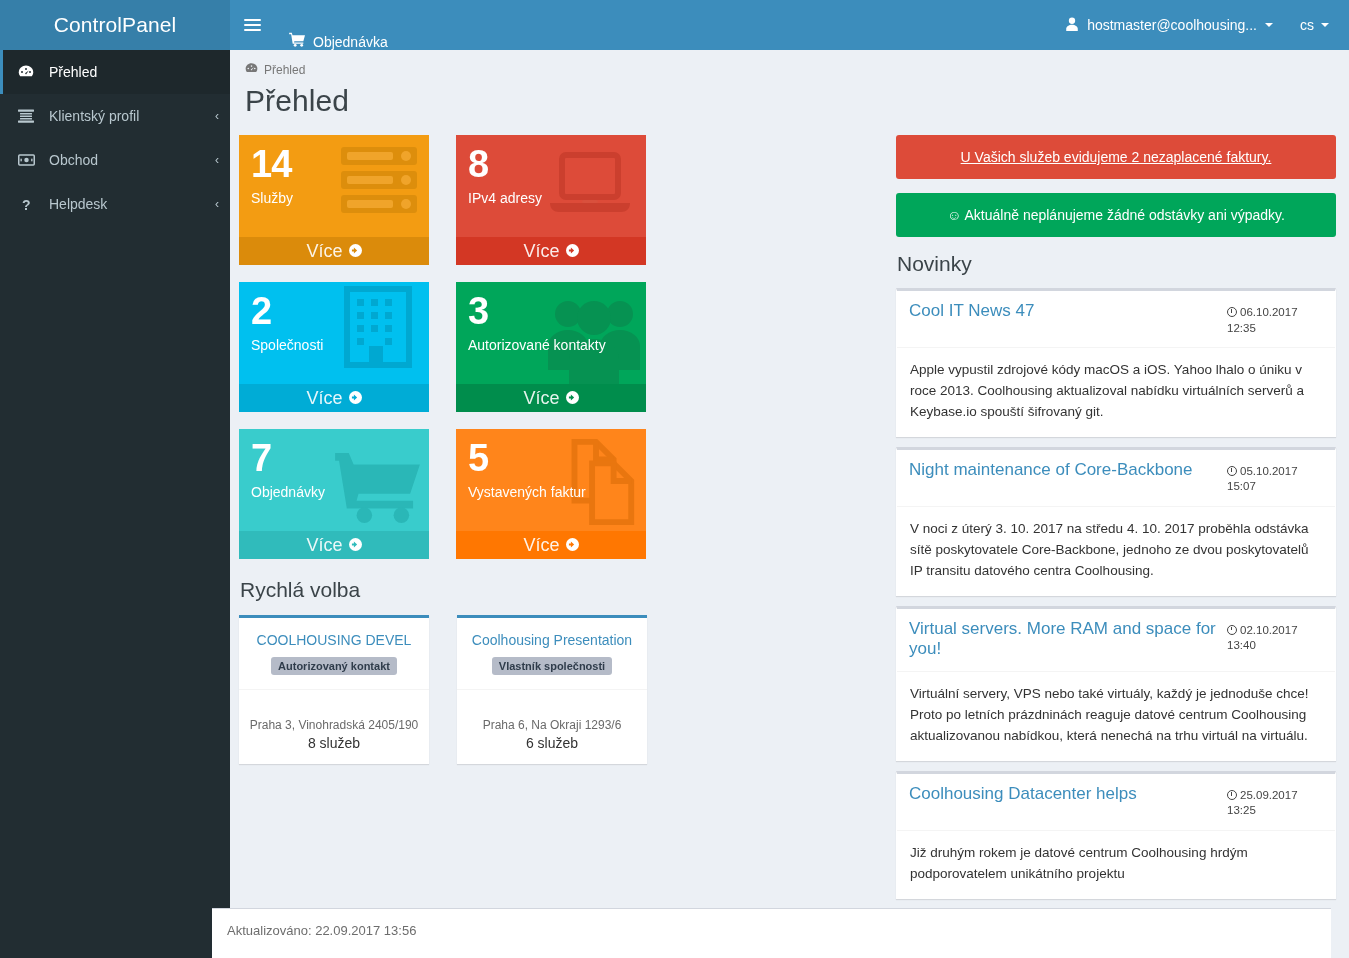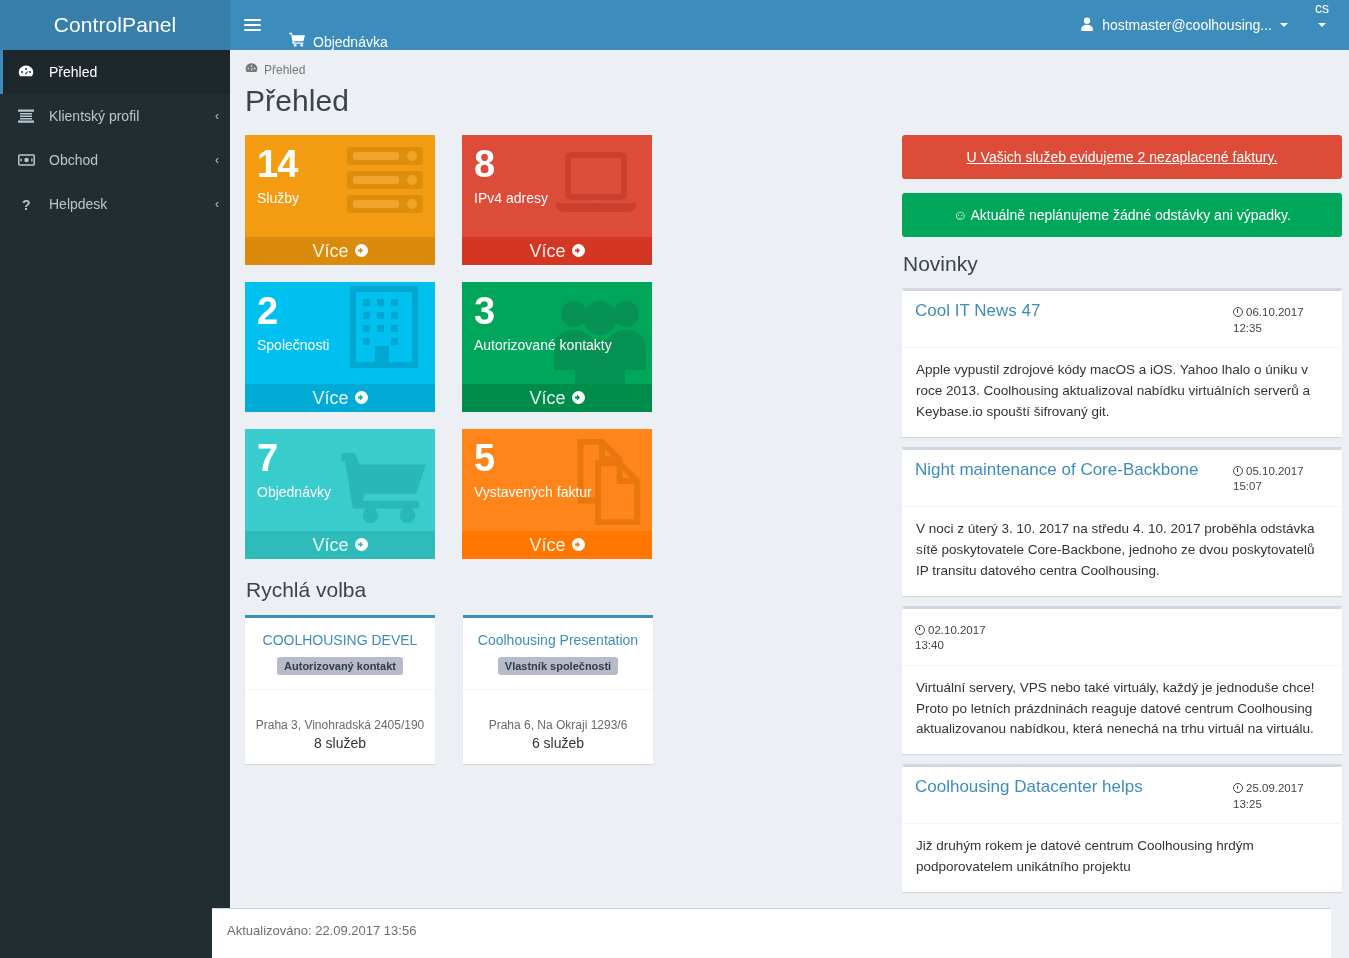--- a/index.html
+++ b/index.html
@@ -56,7 +56,7 @@
   }
   .nav-lang {
     display: flex; align-items: center; gap: 7px;
-    height: 50px; padding: 0 20px 0 12px; cursor: pointer; font-size: 14px; flex-direction: column;
+    height: 50px; padding: 0 20px 0 12px; cursor: pointer; font-size: 14px;
   }
   .caret {
     width: 0; height: 0;

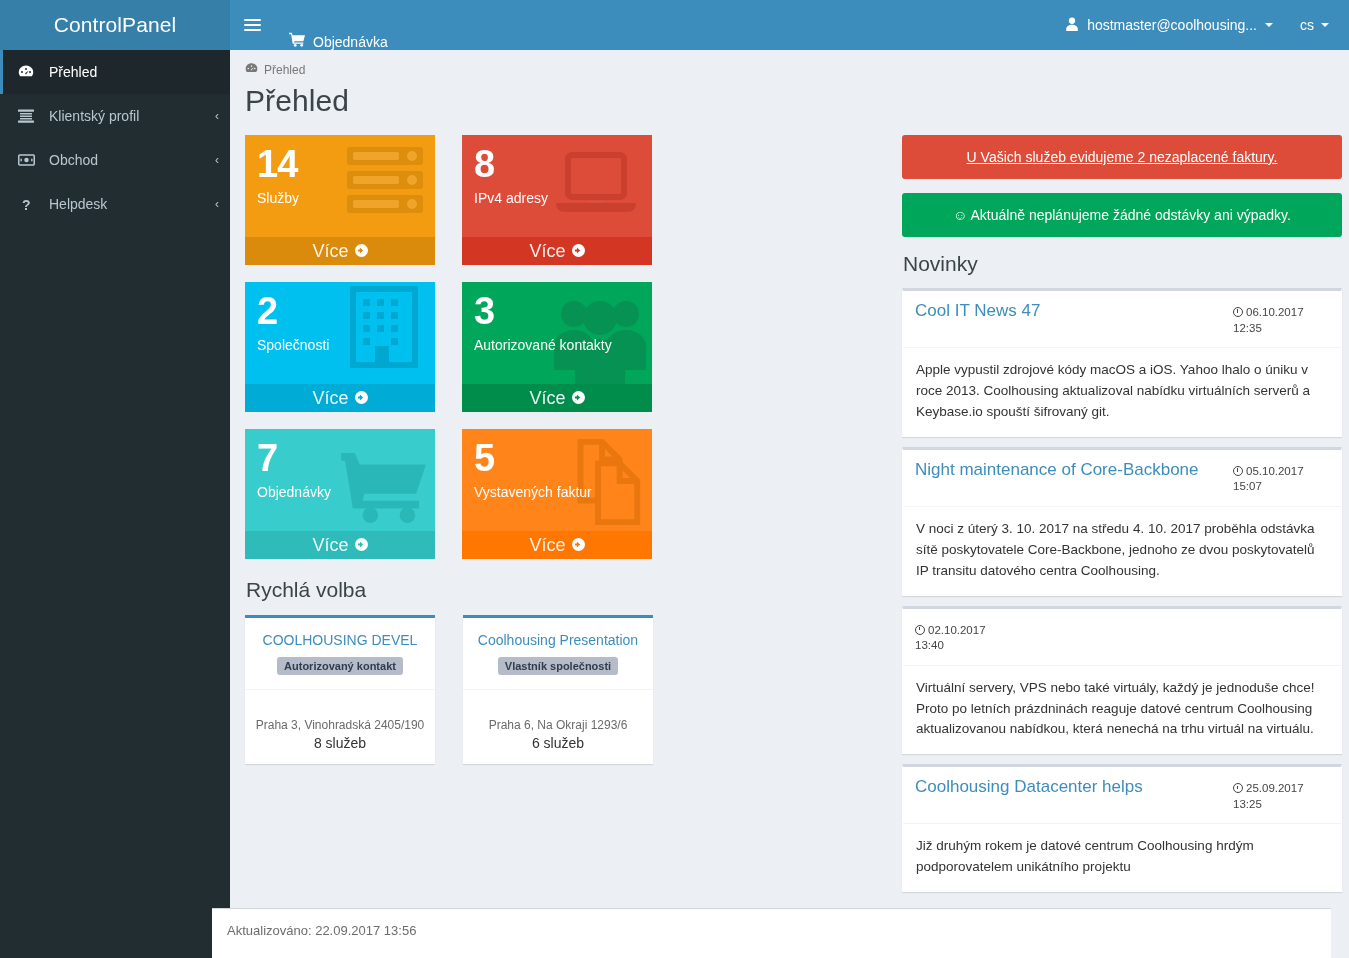--- a/index.html
+++ b/index.html
@@ -115,7 +115,7 @@
     letter-spacing: 0.1px;
   }
 
-  .row { display: flex; padding: 0 17px 0 15px; margin-top: 17px; }
+  .row { display: flex; padding: 0 17px 0 9px; margin-top: 17px; }
   .col-left { width: 647px; flex: 0 0 647px; }
   .col-right { width: 440px; flex: 0 0 440px; margin-left: 10px; }
 

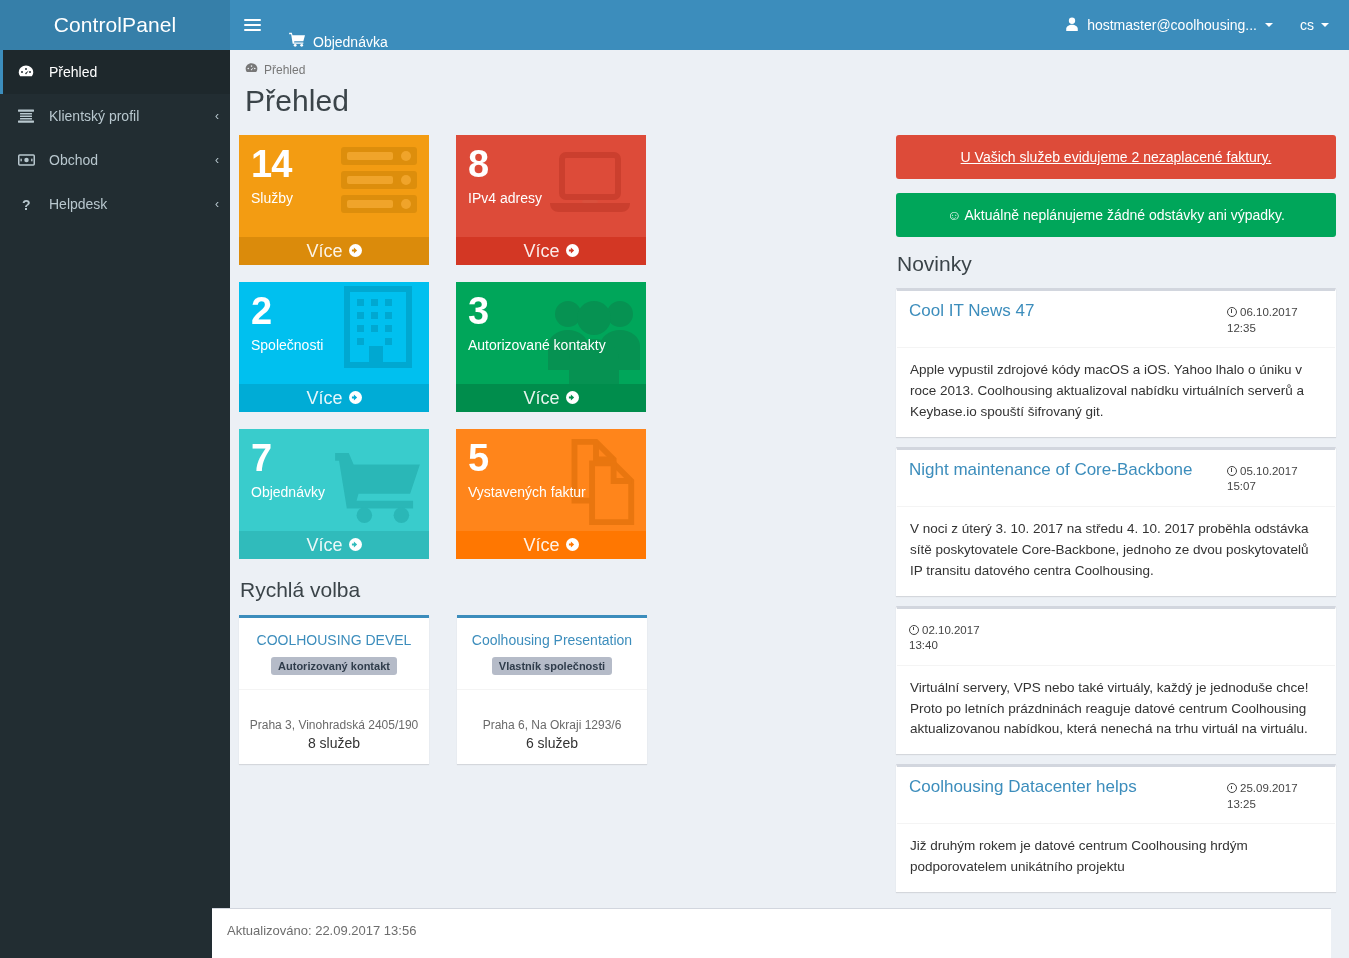--- a/index.html
+++ b/index.html
@@ -633,6 +633,7 @@
 
         <div class="panel">
           <div class="panel-head">
+            <div class="news-h">Virtual servers. More RAM and space for you!</div>
             <div class="news-date">
               <span class="clock"></span><span>02.10.2017</span>
               <div>13:40</div>

